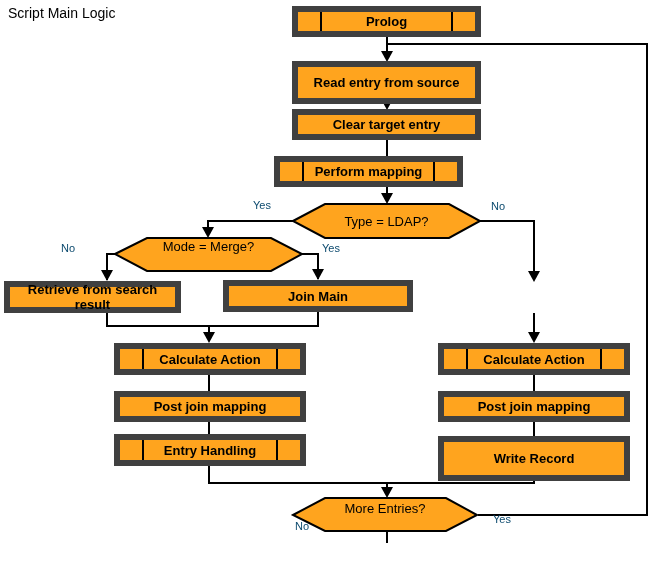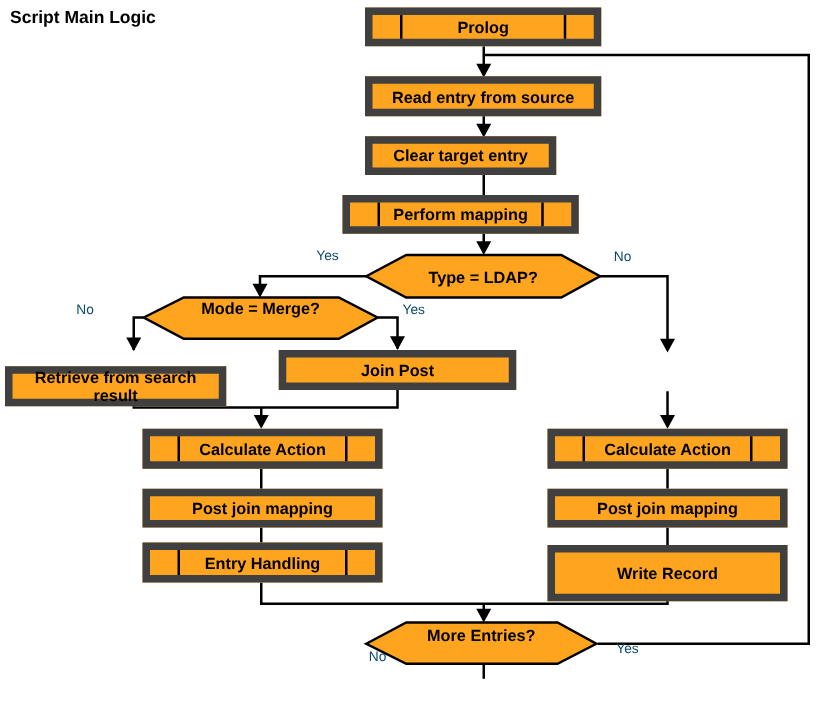--- a/index.html
+++ b/index.html
@@ -12,7 +12,7 @@
   .arrowhead{fill:#000;stroke:none;}
   .hex{fill:var(--node-fill,#FFA41E);stroke:#000;stroke-width:2;}
   .page-title{
-    position:absolute;left:8px;top:5px;font-size:14px;font-weight:bold;color:#000;
+    position:absolute;left:8px;top:5px;font-size:14px;font-weight:normal;color:#000;
   }
   .node{
     position:absolute;box-sizing:border-box;

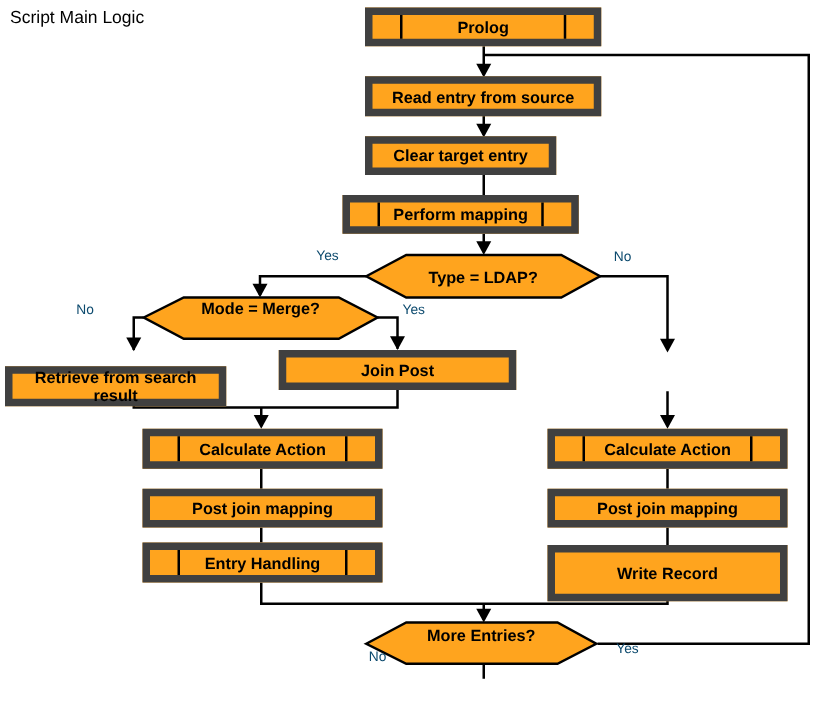--- a/index.html
+++ b/index.html
@@ -90,7 +90,7 @@
     <i class="seg-r"></i>
   </div>
 
-  <div class="node" style="left:292px;top:61px;width:189px;height:32px">
+  <div class="node" style="left:292px;top:61px;width:189px;height:43px">
     <span>Read entry from source</span>
   </div>
 

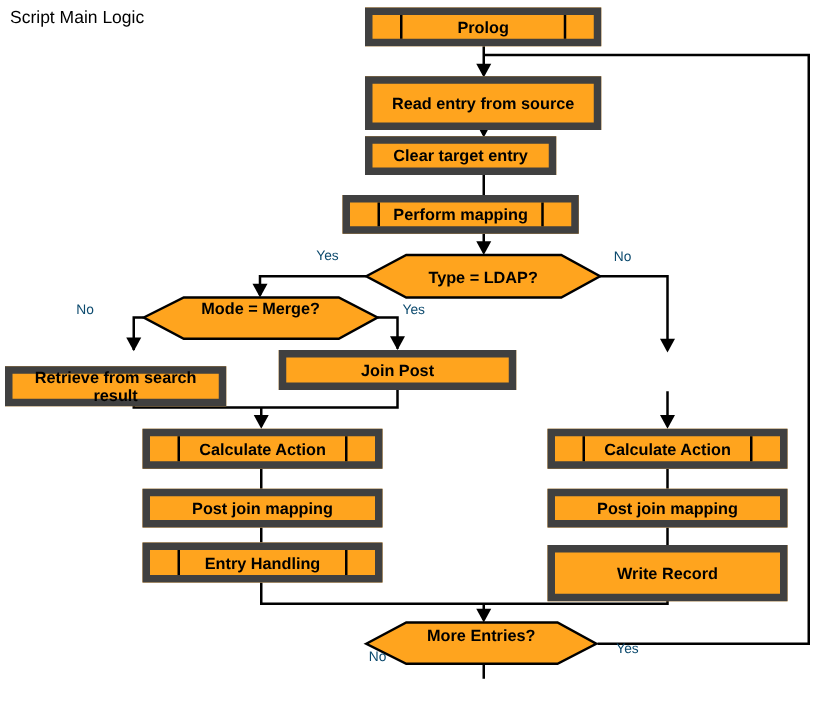--- a/index.html
+++ b/index.html
@@ -94,7 +94,7 @@
     <span>Read entry from source</span>
   </div>
 
-  <div class="node" style="left:292px;top:109px;width:153px;height:31px">
+  <div class="node" style="left:292px;top:109px;width:189px;height:31px">
     <span>Clear target entry</span>
   </div>
 

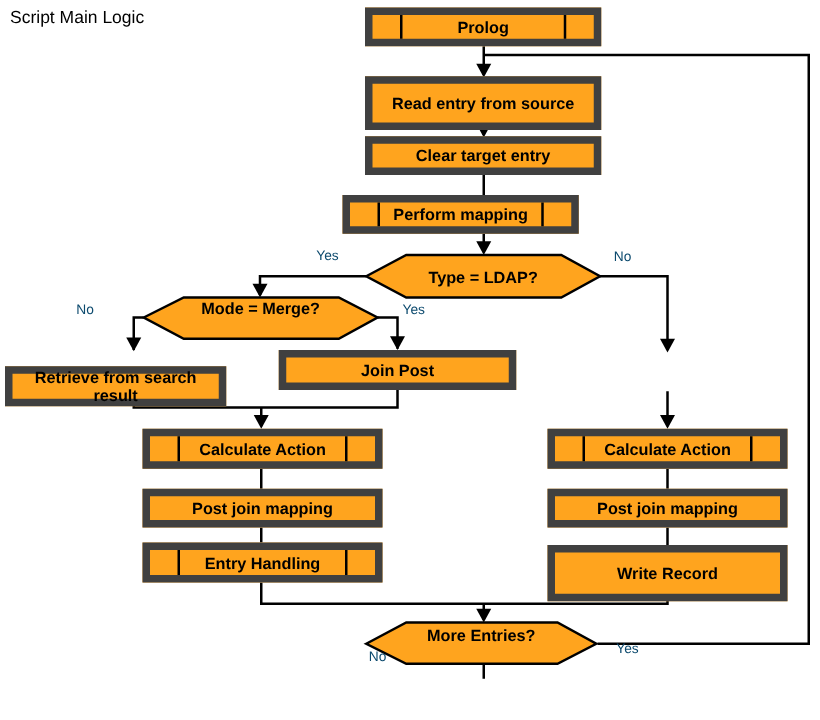--- a/index.html
+++ b/index.html
@@ -27,7 +27,7 @@
   .node .seg-r{right:22px;}
   .hex-label{
     position:absolute;display:flex;align-items:center;justify-content:center;
-    font-size:13px;font-weight:bold;color:#000;text-align:center;pointer-events:none;
+    font-size:13px;font-weight:normal;color:#000;text-align:center;pointer-events:none;
   }
   .edge-label{
     position:absolute;font-size:11px;font-weight:normal;color:#0c4a6e;white-space:nowrap;

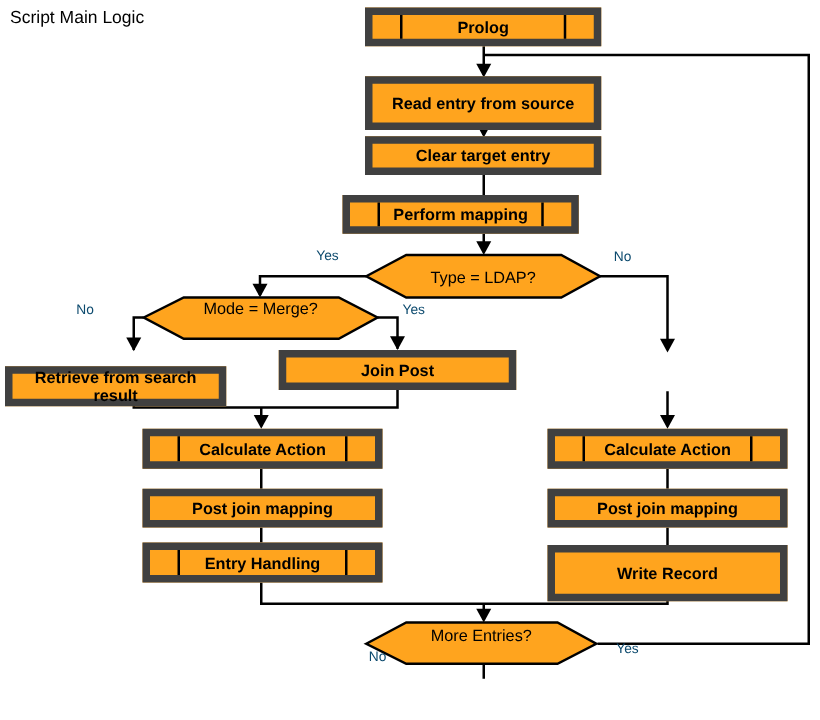--- a/index.html
+++ b/index.html
@@ -104,7 +104,7 @@
     <i class="seg-r"></i>
   </div>
 
-  <div class="node" style="left:4px;top:293px;width:177px;height:32px">
+  <div class="node" style="left:4px;top:281px;width:177px;height:32px">
     <span>Retrieve from search result</span>
   </div>
 

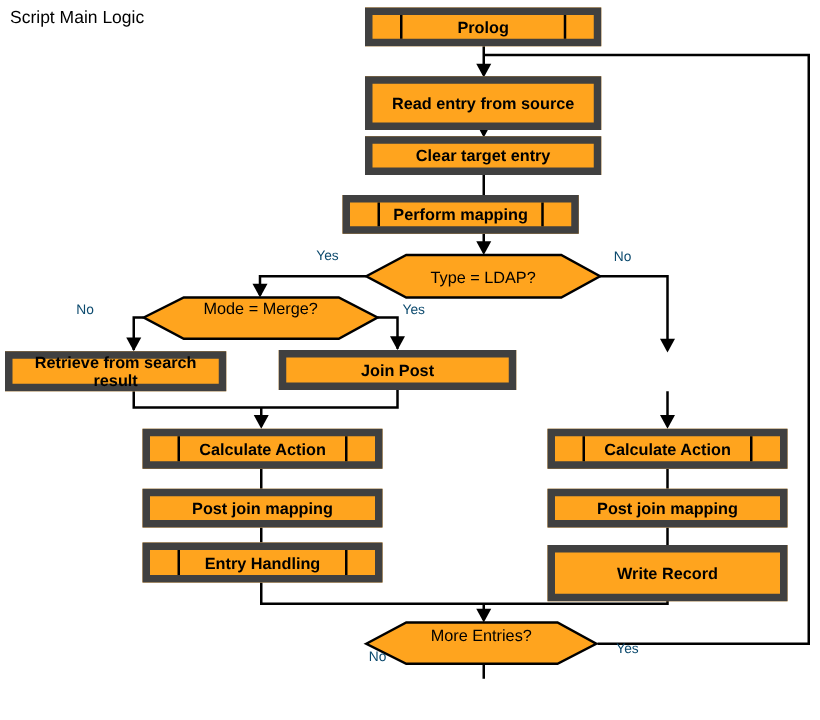--- a/index.html
+++ b/index.html
@@ -109,7 +109,7 @@
   </div>
 
   <div class="node" style="left:223px;top:280px;width:190px;height:32px">
-    <span>Join Post</span>
+    <span>Join Main</span>
   </div>
 
 

